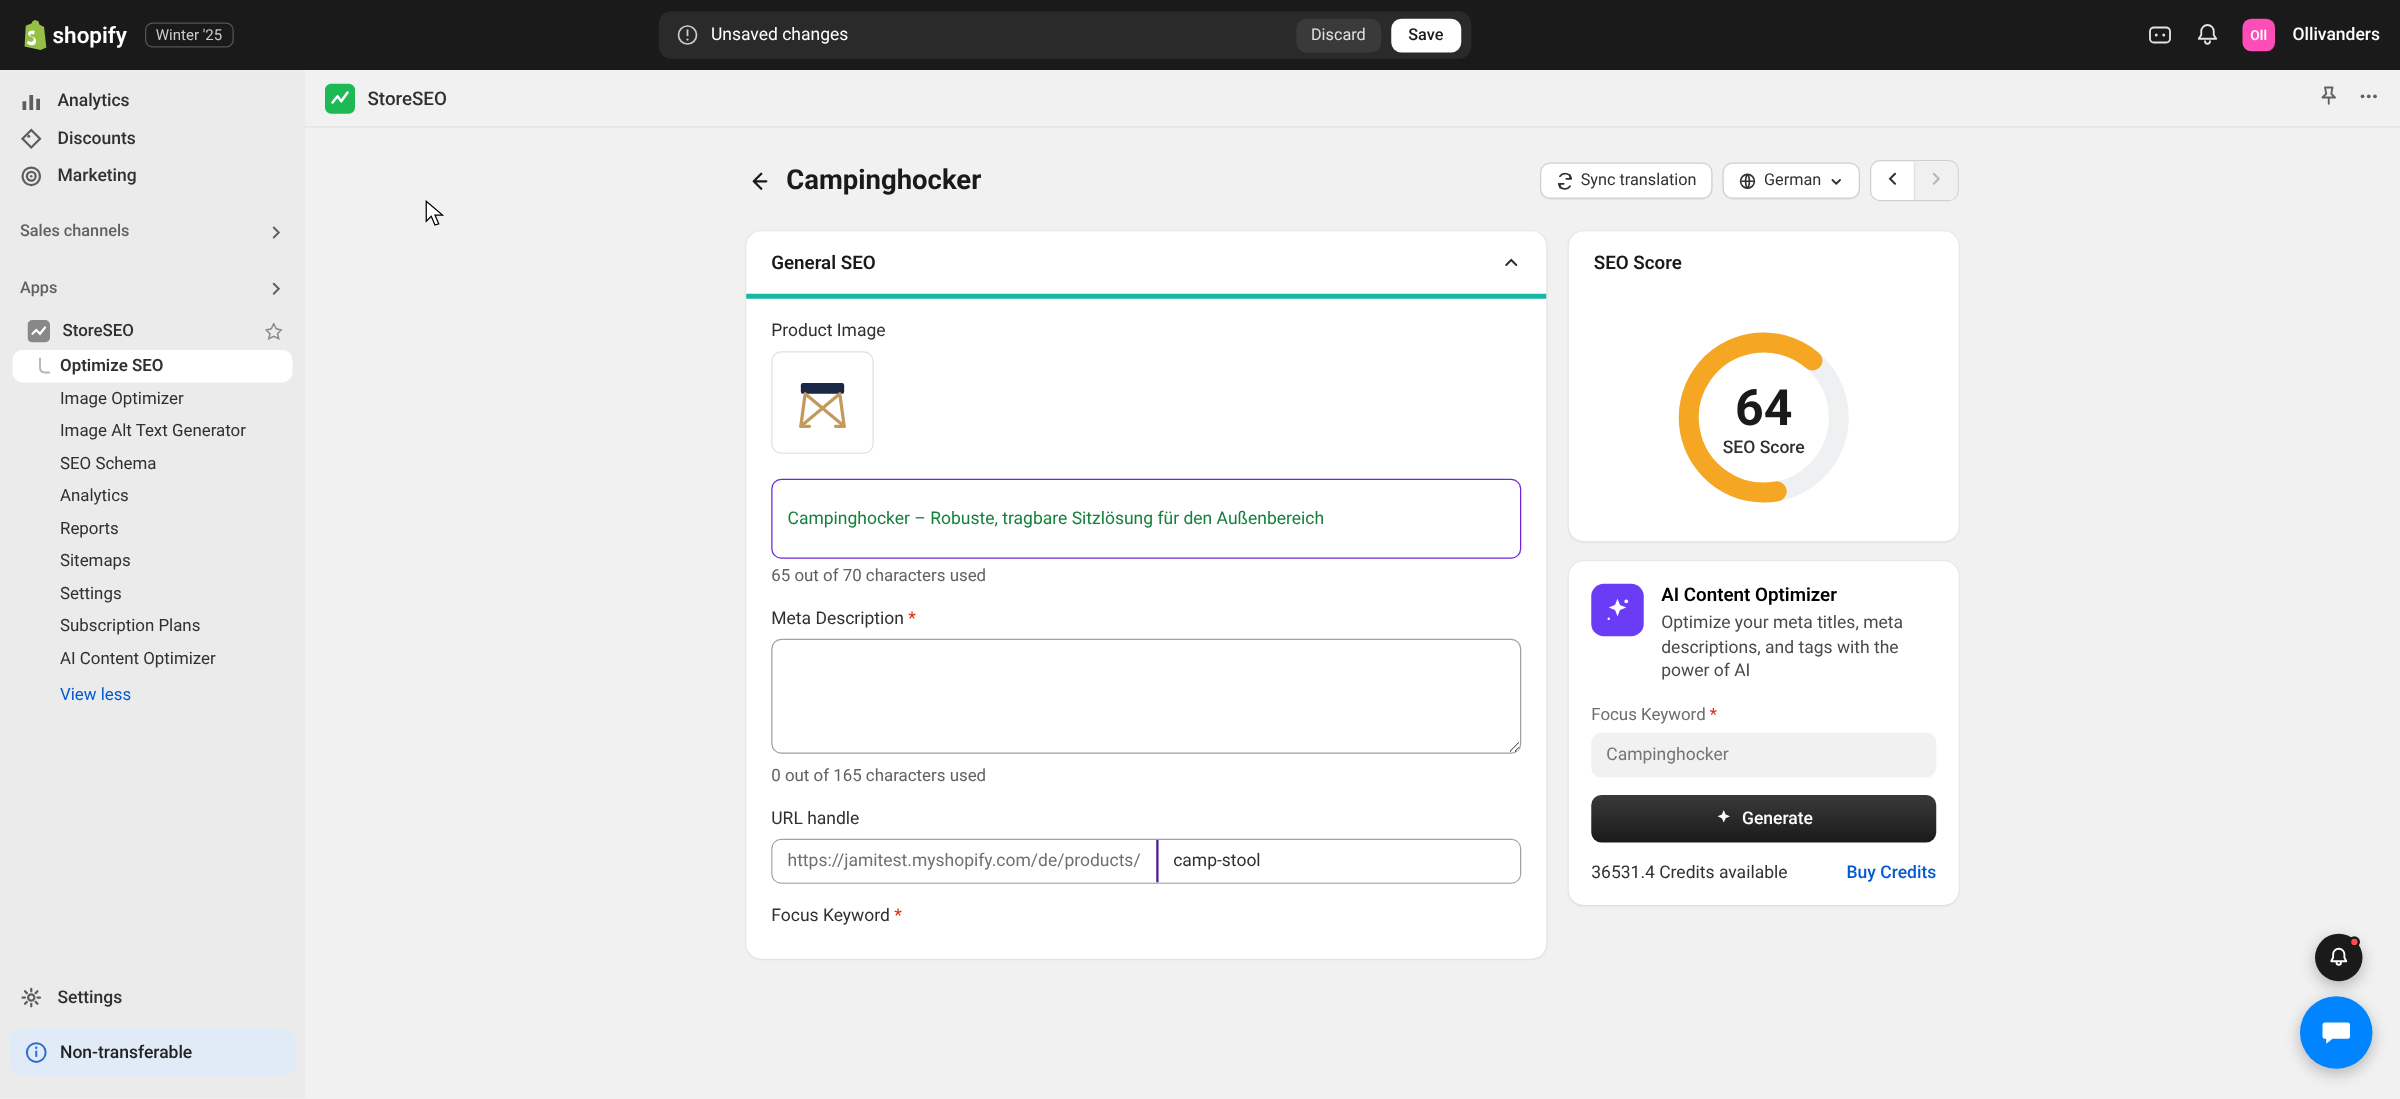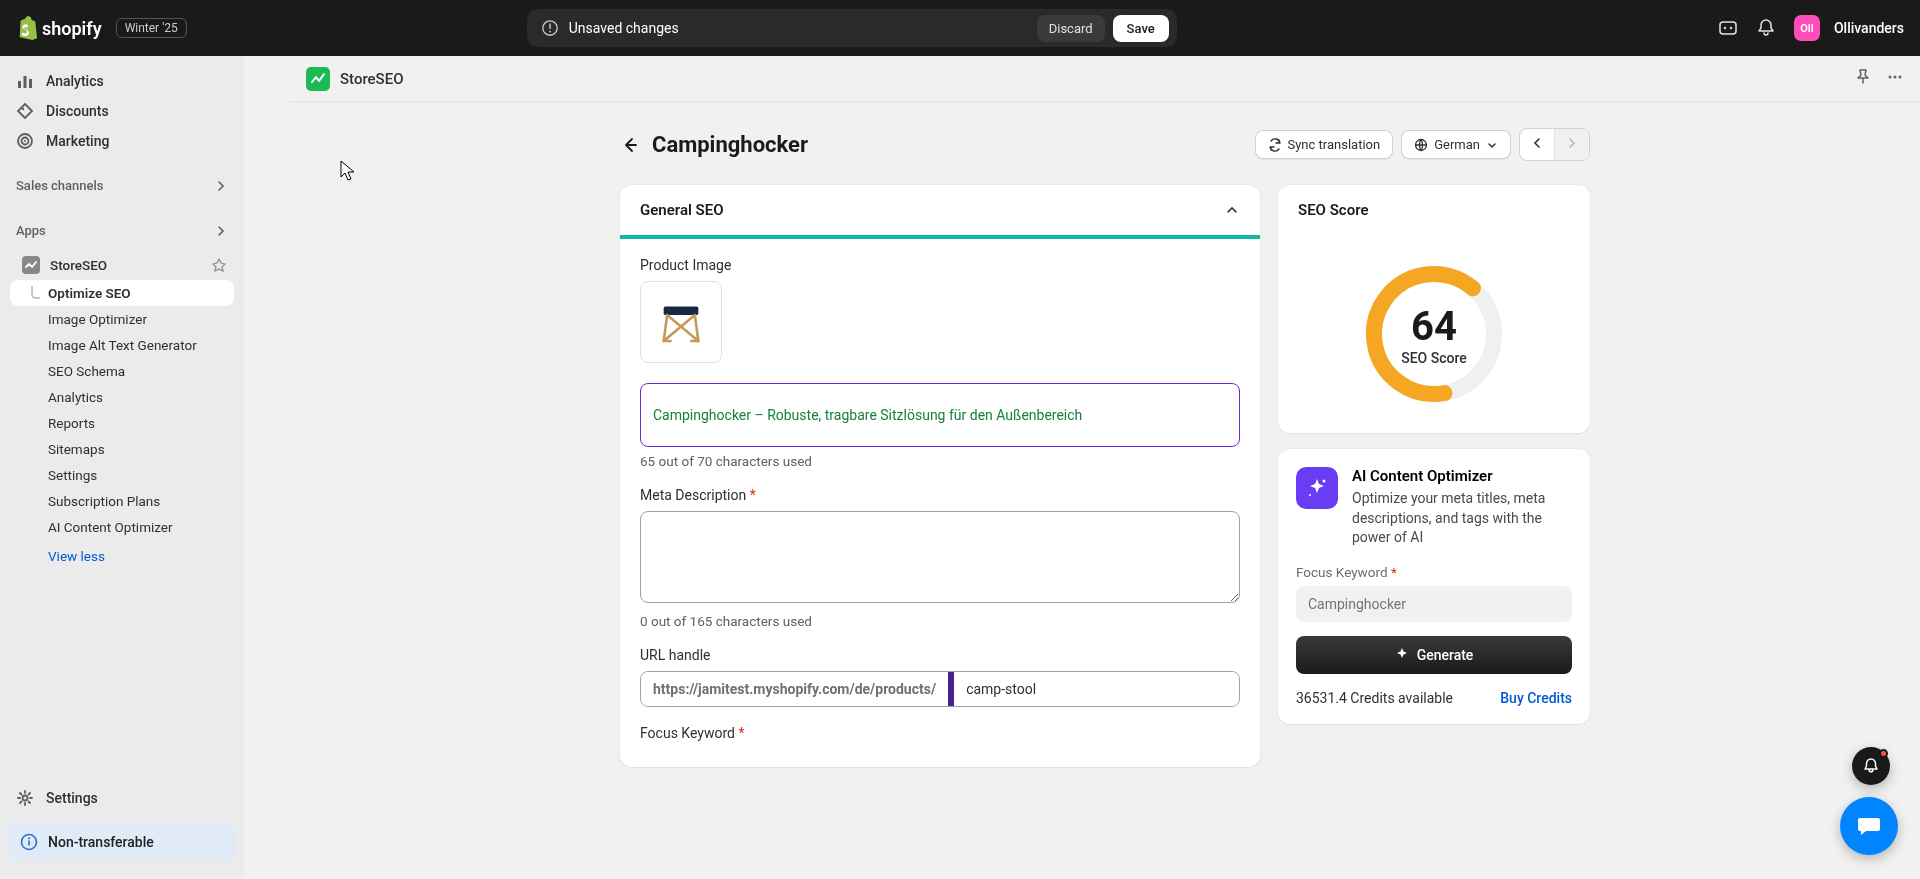--- a/index.html
+++ b/index.html
@@ -22,7 +22,7 @@
 .username { color: #fff; font-size: 14px; font-weight: 500; margin-left: -4px; }
 
 
-.layout { display: flex; height: calc(100% - 56px); gap: 46px; }
+.layout { display: flex; height: calc(100% - 56px); }
 
 
 .sidebar { width: 244px; background: #ebebeb; padding: 10px 0; display: flex; flex-direction: column; position: relative; }

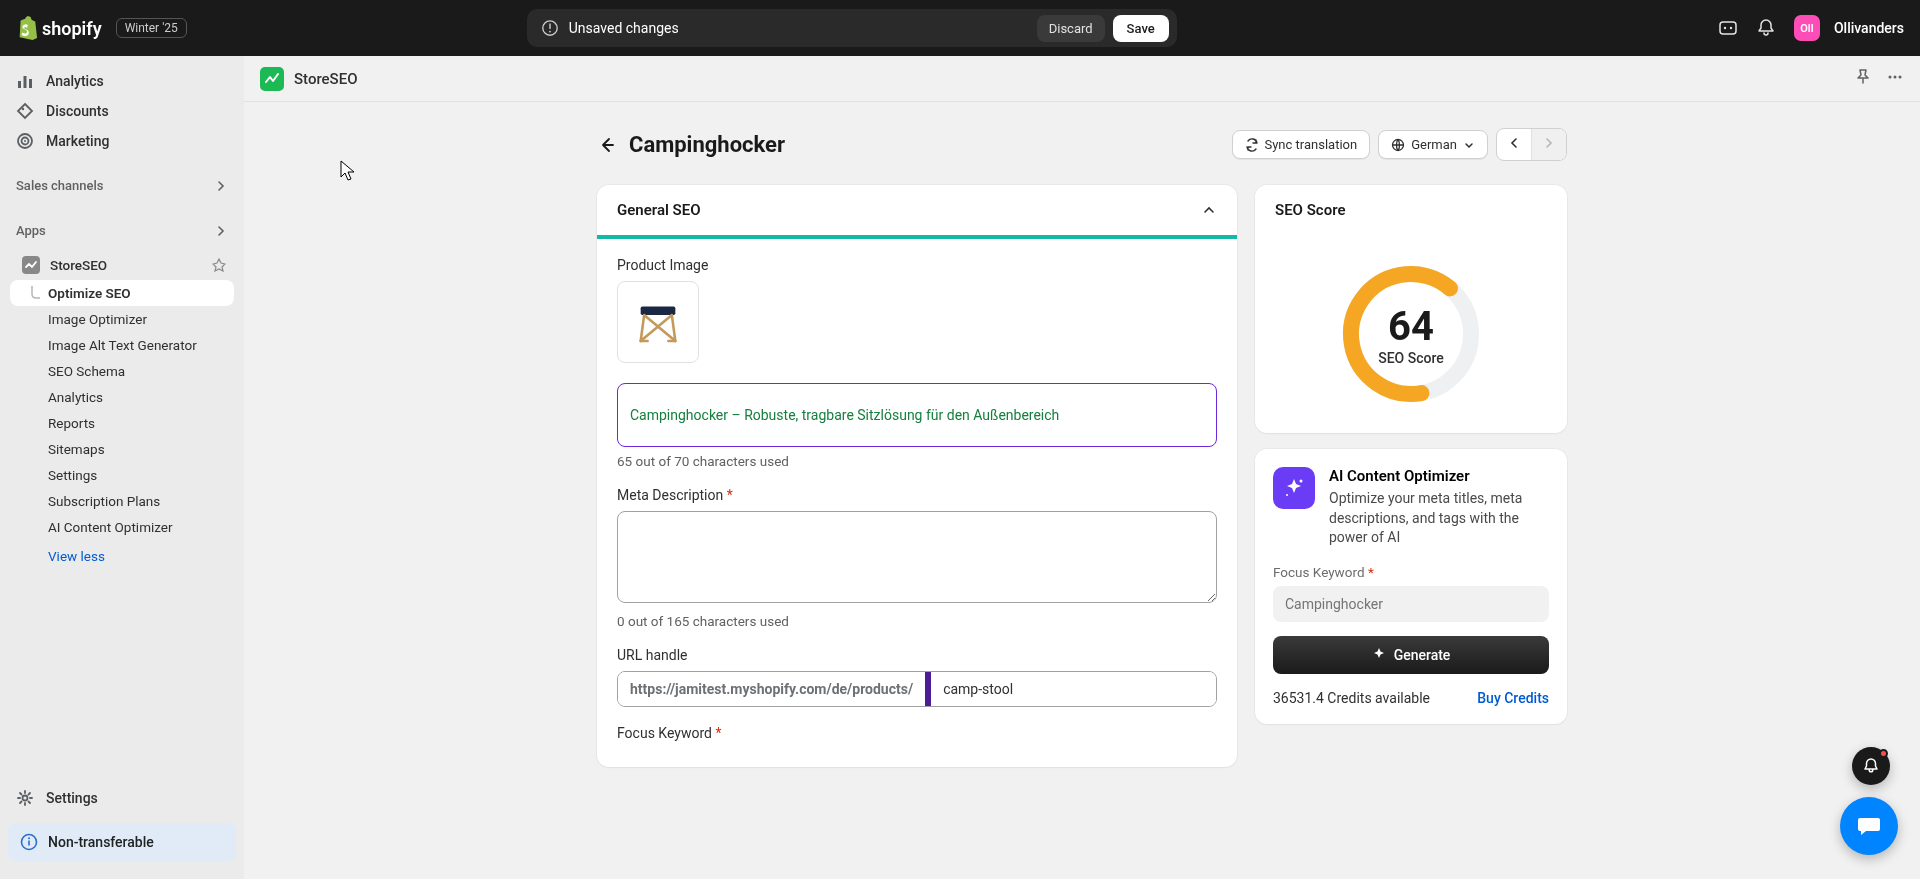--- a/index.html
+++ b/index.html
@@ -74,7 +74,7 @@
 .textarea { width: 100%; border: 1px solid #a1a1a1; border-radius: 8px; padding: 9px 12px; font-size: 14px; min-height: 92px; resize: vertical; }
 .help-text { font-size: 13.5px; color: #616161; margin-top: 6px; margin-bottom: 18px; }
 .url-group { display: flex; border: 1px solid #a1a1a1; border-radius: 8px; overflow: hidden; }
-.url-prefix { padding: 9px 12px; font-size: 14px; color: #6d7175; border-right: 6px solid #4c1d95; background: #fff; white-space: nowrap; font-weight: bold; }
+.url-prefix { padding: 9px 12px; font-size: 14px; color: #6d7175; border-right: 2px solid #4c1d95; background: #fff; white-space: nowrap; }
 .url-input { flex: 1; border: none; padding: 9px 12px; font-size: 14px; color: #303030; outline: none; }
 
 

